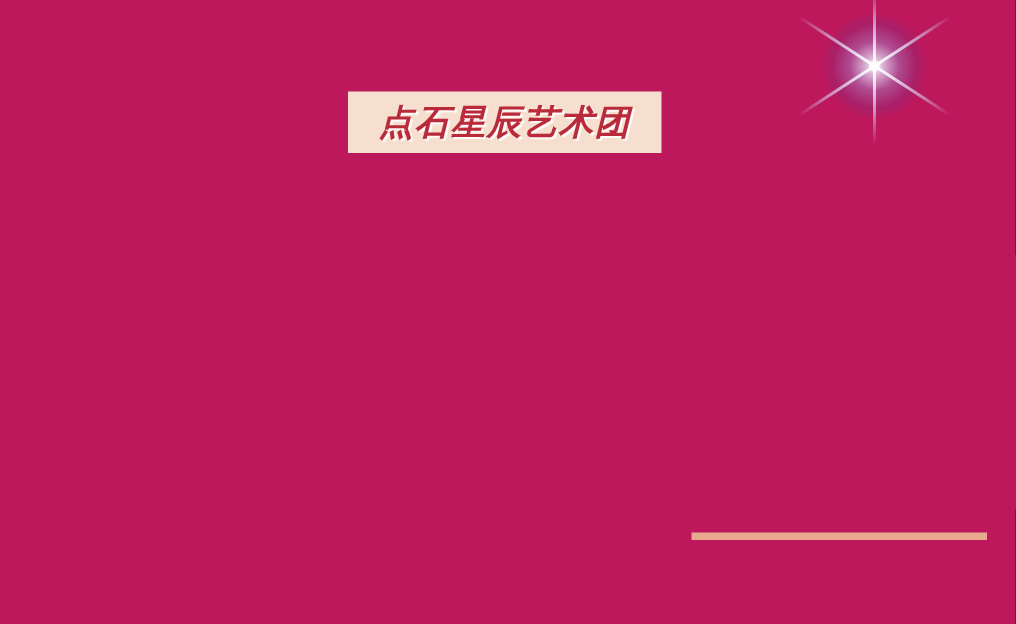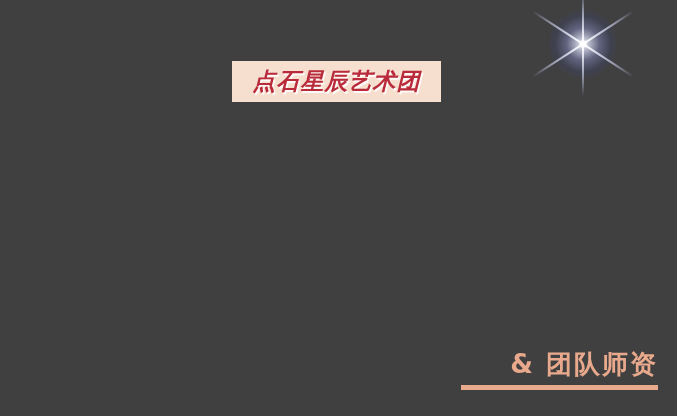--- a/index.html
+++ b/index.html
@@ -19,7 +19,7 @@
   #slide {
     position:absolute;
     inset:0;
-    background:#404040;
+    background:#be185d;
     overflow:hidden;
   }
 

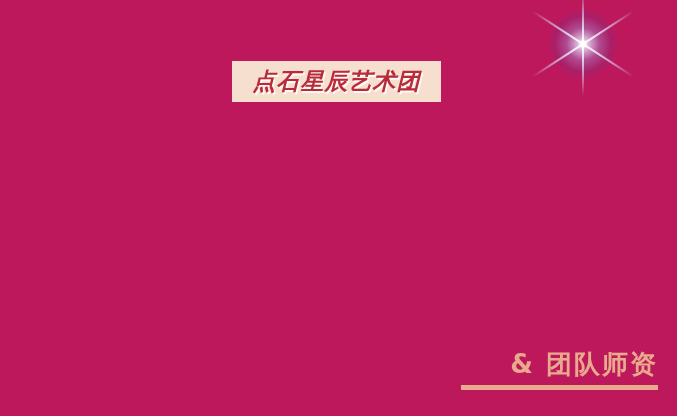--- a/index.html
+++ b/index.html
@@ -158,7 +158,6 @@
 
 
   <div id="section-label">
-    <span class="label-text">&amp;  团队师资</span>
     <span class="label-rule"></span>
   </div>
 

